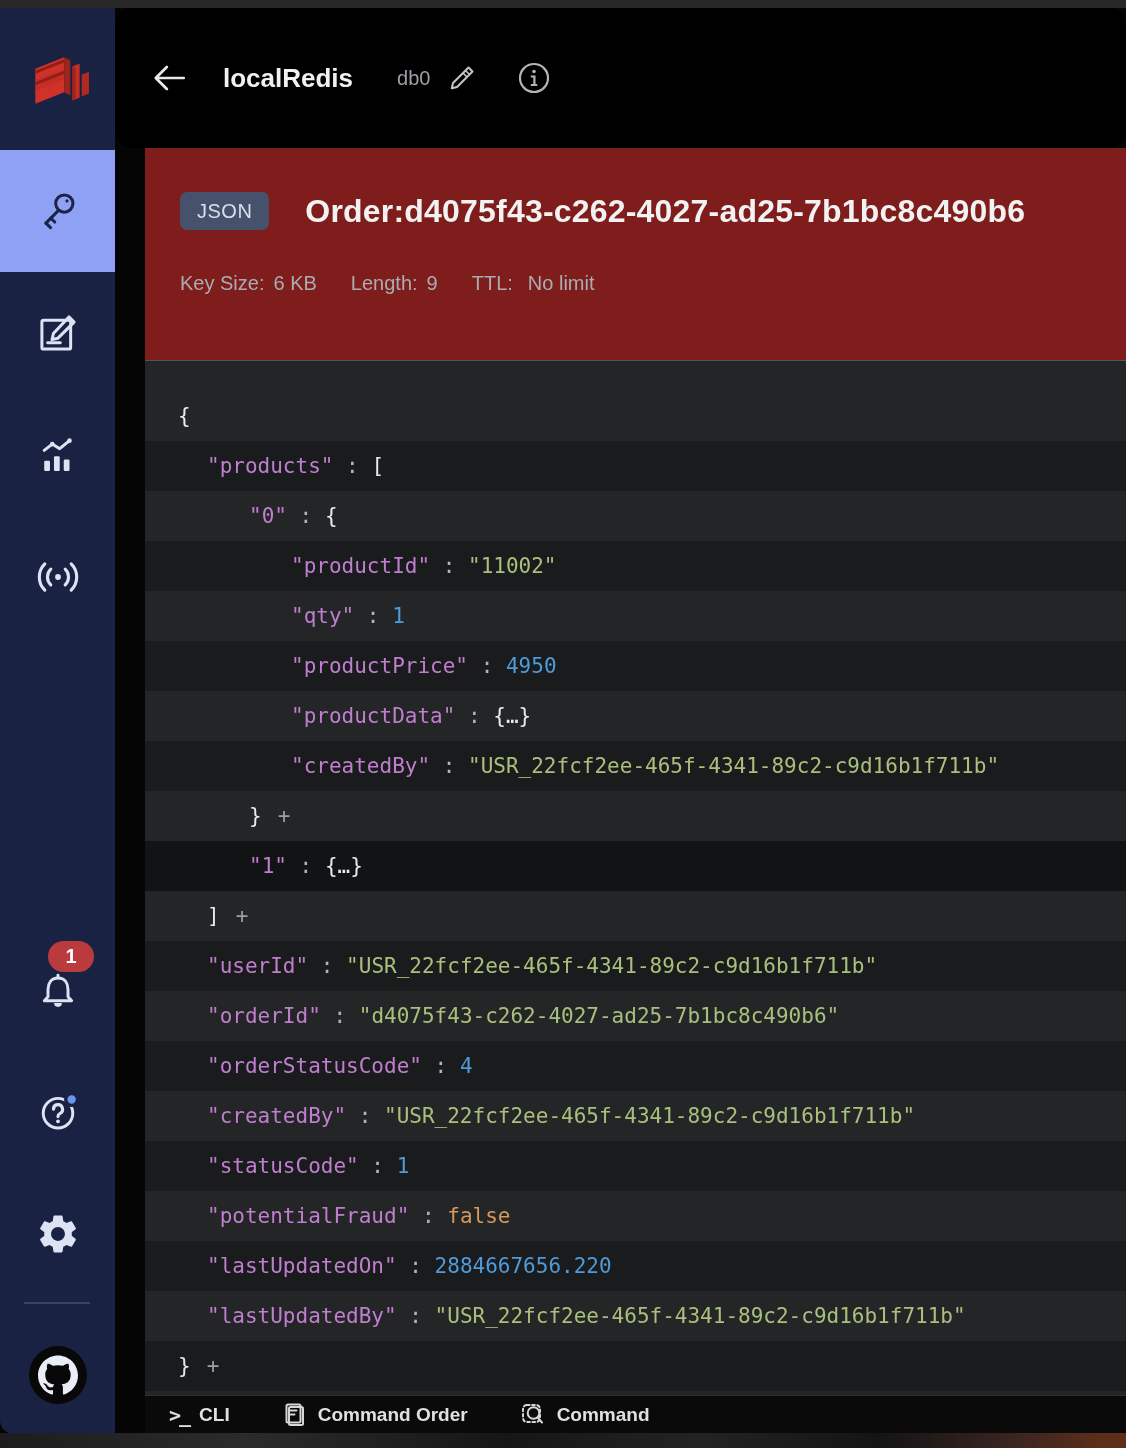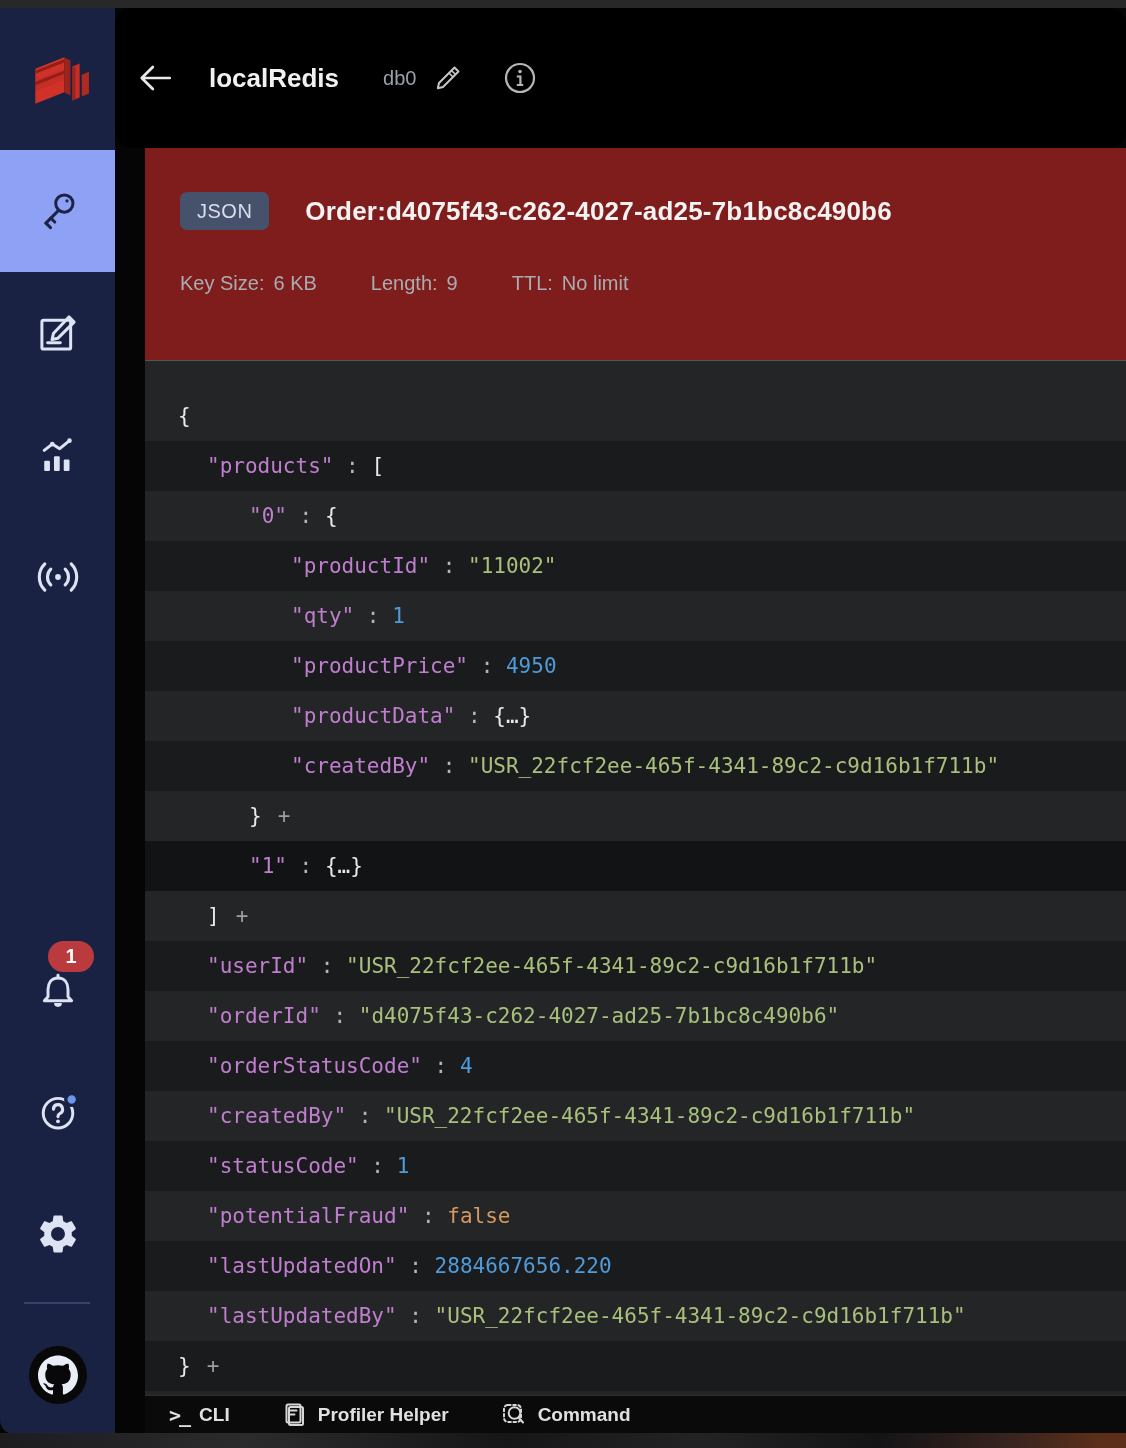--- a/index.html
+++ b/index.html
@@ -38,7 +38,7 @@
   
   .header{
     position:absolute; left:115px; top:8px; width:1011px; height:140px; background:#000;
-    display:flex; align-items:center; padding-left:22px;border-radius:17px;
+    display:flex; align-items:center; padding-left:36px;border-radius:17px;
   }
   .back-btn{ width:38px; height:34px; cursor:pointer; flex:0 0 auto; }
   .db-name{ color:#f1f1f1; font-size:26px; font-weight:bold; margin-left:34px; }

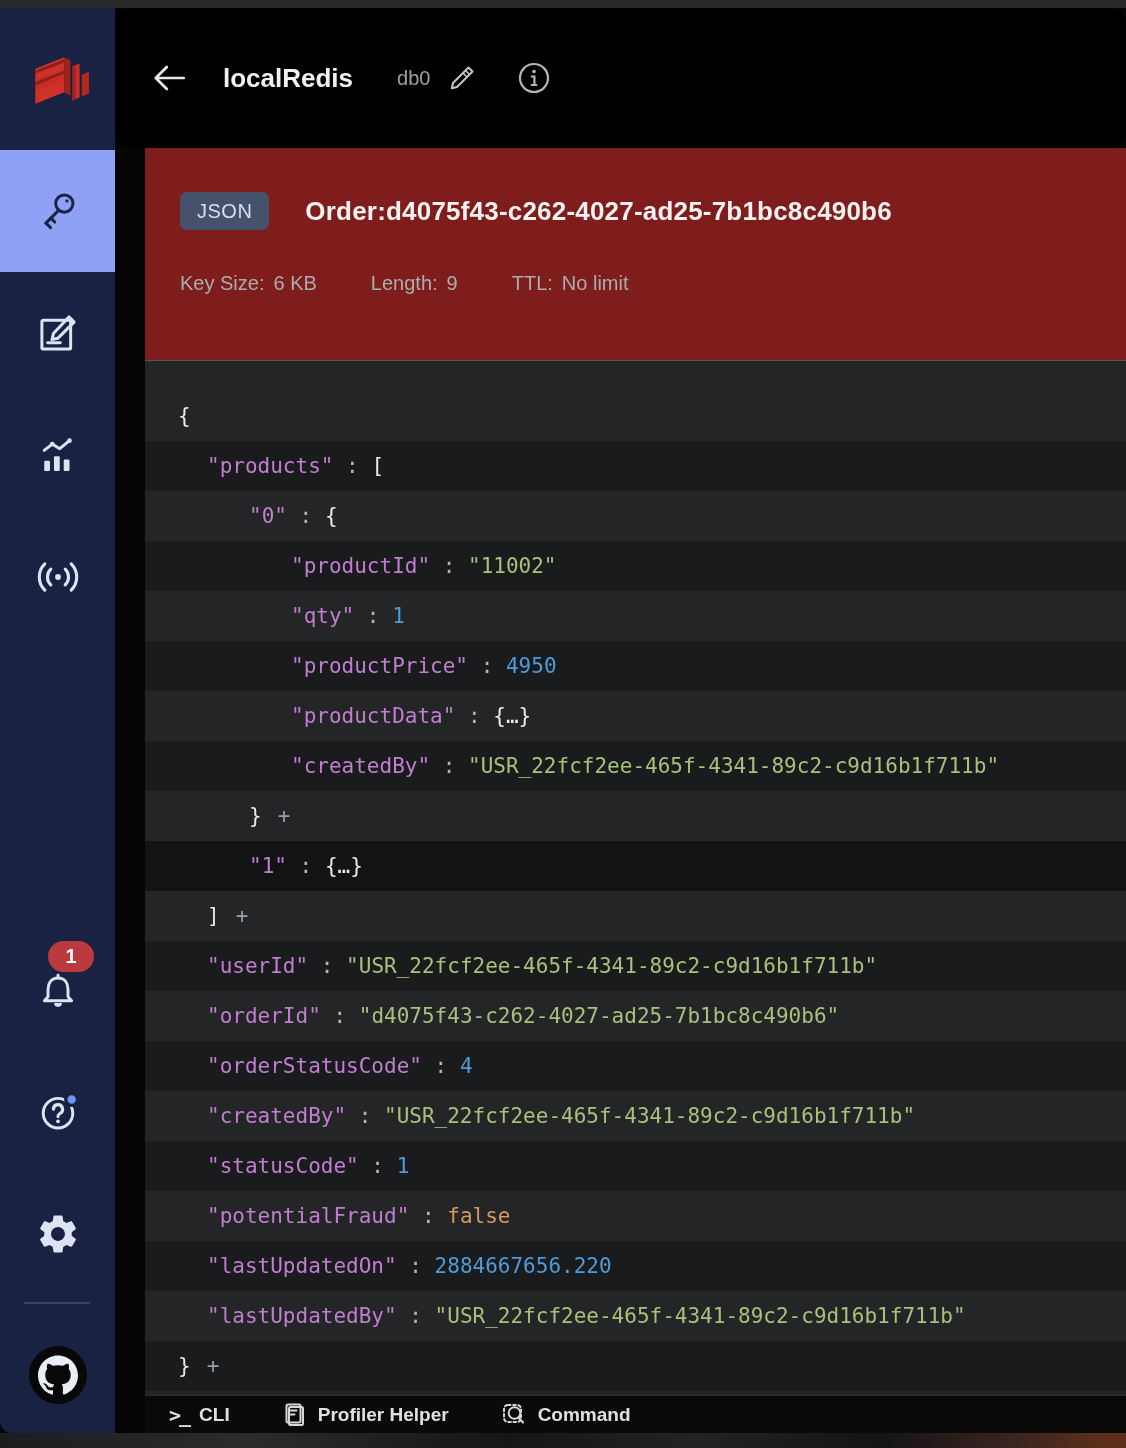--- a/index.html
+++ b/index.html
@@ -54,7 +54,7 @@
     background:var(--c-badge_bg,#46526b); color:#d9dfeb; font-size:20px; letter-spacing:.5px;
     padding:9px 17px; border-radius:7px; line-height:1;
   }
-  .key-name{ color:#f2f2f2; font-size:26px; font-weight:bold; letter-spacing:.2px; }
+  .key-name{ color:#f2f2f2; font-size:32px; font-weight:bold; letter-spacing:.2px; }
   .meta-row{ display:flex; align-items:center; gap:54px; padding-left:35px; margin-top:42px;
     color:#a9adb2; font-size:20px; }
   .meta-item{ display:flex; gap:9px; }

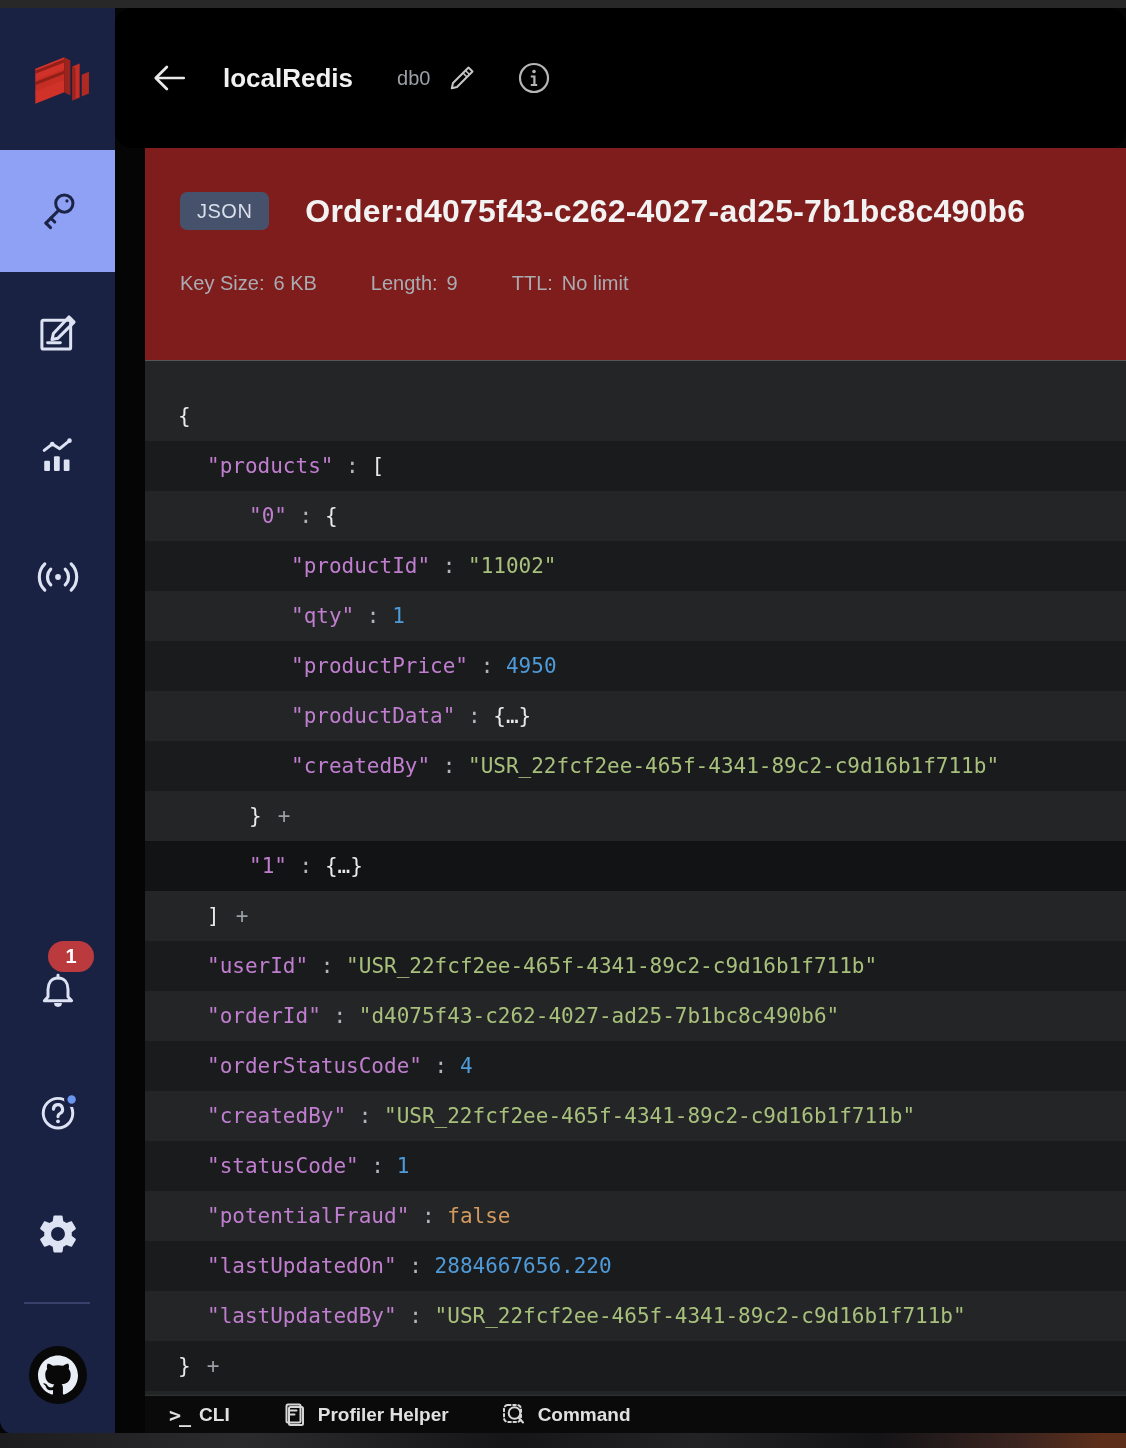--- a/index.html
+++ b/index.html
@@ -55,7 +55,7 @@
     padding:9px 17px; border-radius:7px; line-height:1;
   }
   .key-name{ color:#f2f2f2; font-size:32px; font-weight:bold; letter-spacing:.2px; }
-  .meta-row{ display:flex; align-items:center; gap:54px; padding-left:35px; margin-top:42px;
+  .meta-row{ display:flex; align-items:center; gap:34px; padding-left:35px; margin-top:42px;
     color:#a9adb2; font-size:20px; }
   .meta-item{ display:flex; gap:9px; }
   .meta-item .ttl-gap{ }

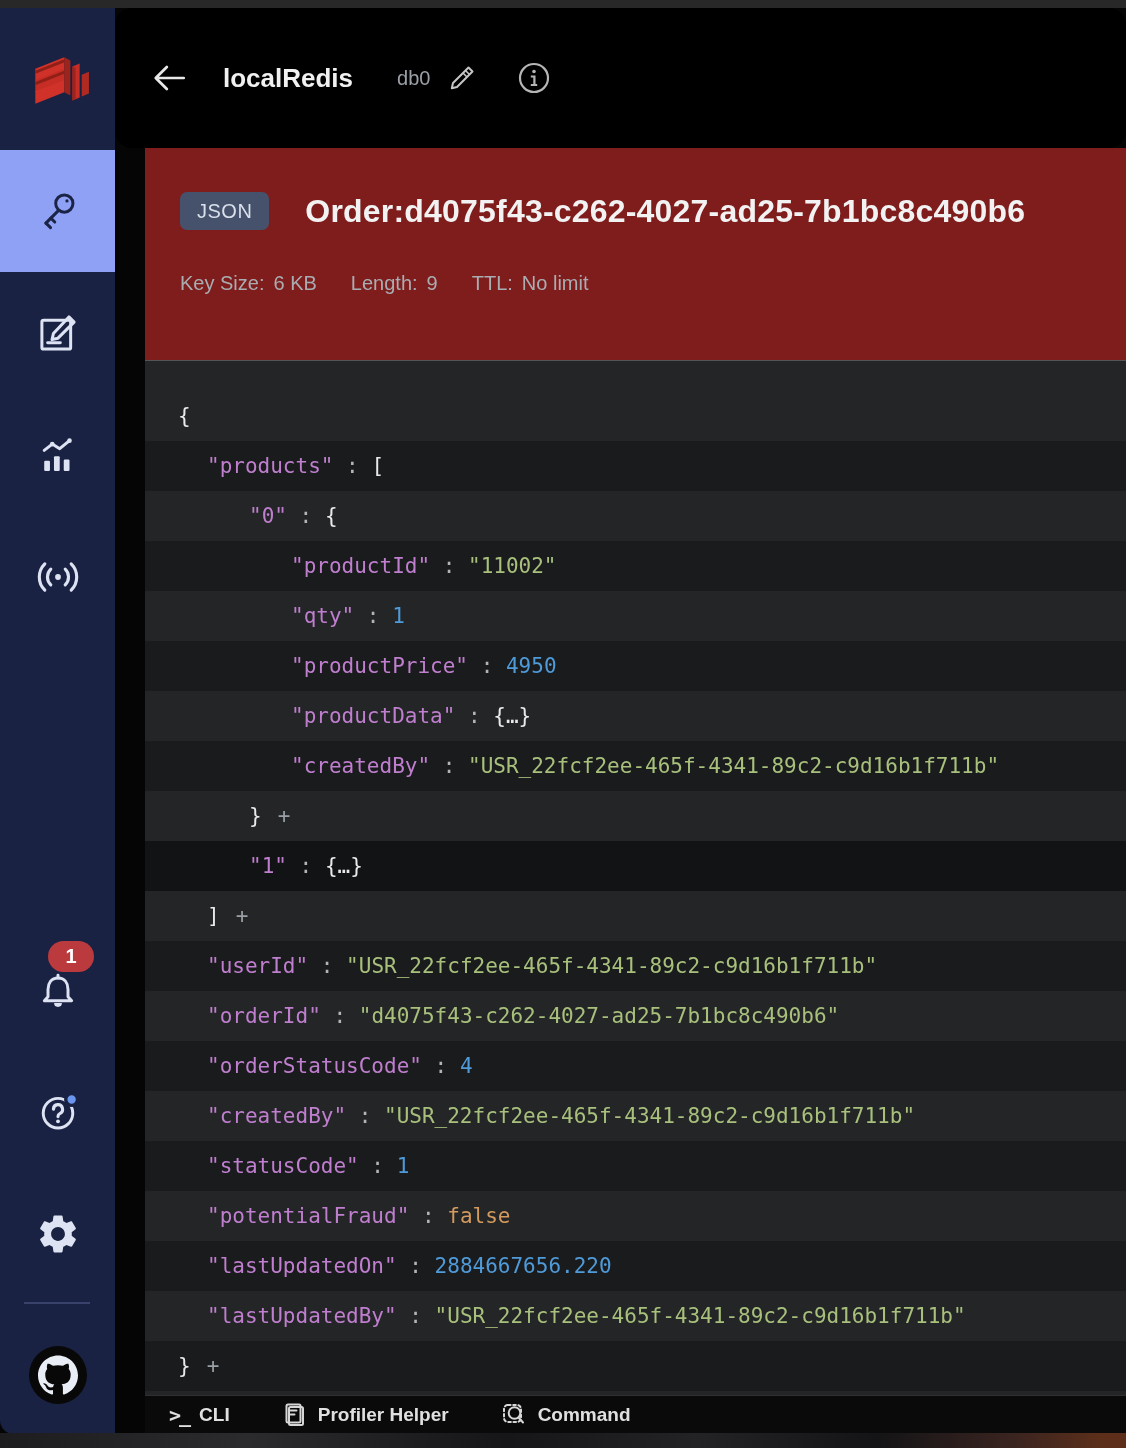--- a/index.html
+++ b/index.html
@@ -58,7 +58,7 @@
   .meta-row{ display:flex; align-items:center; gap:34px; padding-left:35px; margin-top:42px;
     color:#a9adb2; font-size:20px; }
   .meta-item{ display:flex; gap:9px; }
-  .meta-item .ttl-gap{ }
+  .meta-item .ttl-gap{ margin-left:6px; }
 
   
   .json-area{

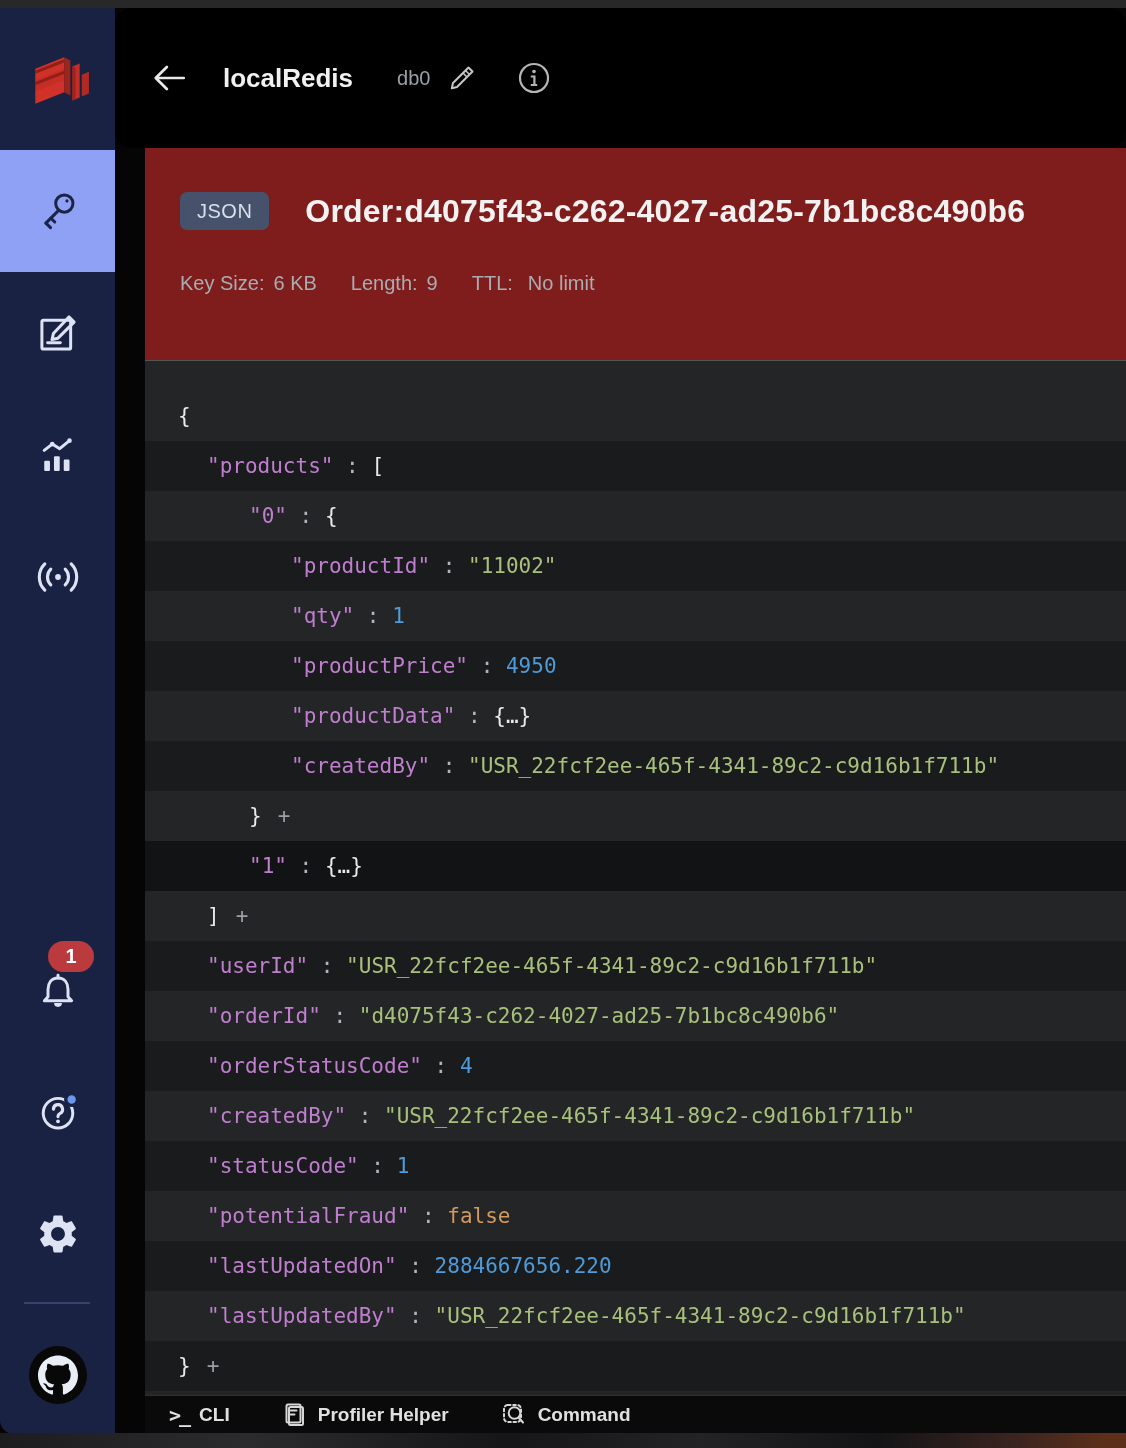--- a/index.html
+++ b/index.html
@@ -272,7 +272,7 @@
         <rect x="4.5" y="2.5" width="14" height="18" rx="1.5"></rect>
         <path d="M8.5 8.5 h6 M8.5 12.5 h4"></path>
       </svg>
-      <span>Profiler Helper</span>
+      <span>Command Order</span>
     </div>
     <div class="bb-item">
       <svg class="bb-svg" width="27" height="27" viewBox="0 0 27 27">

